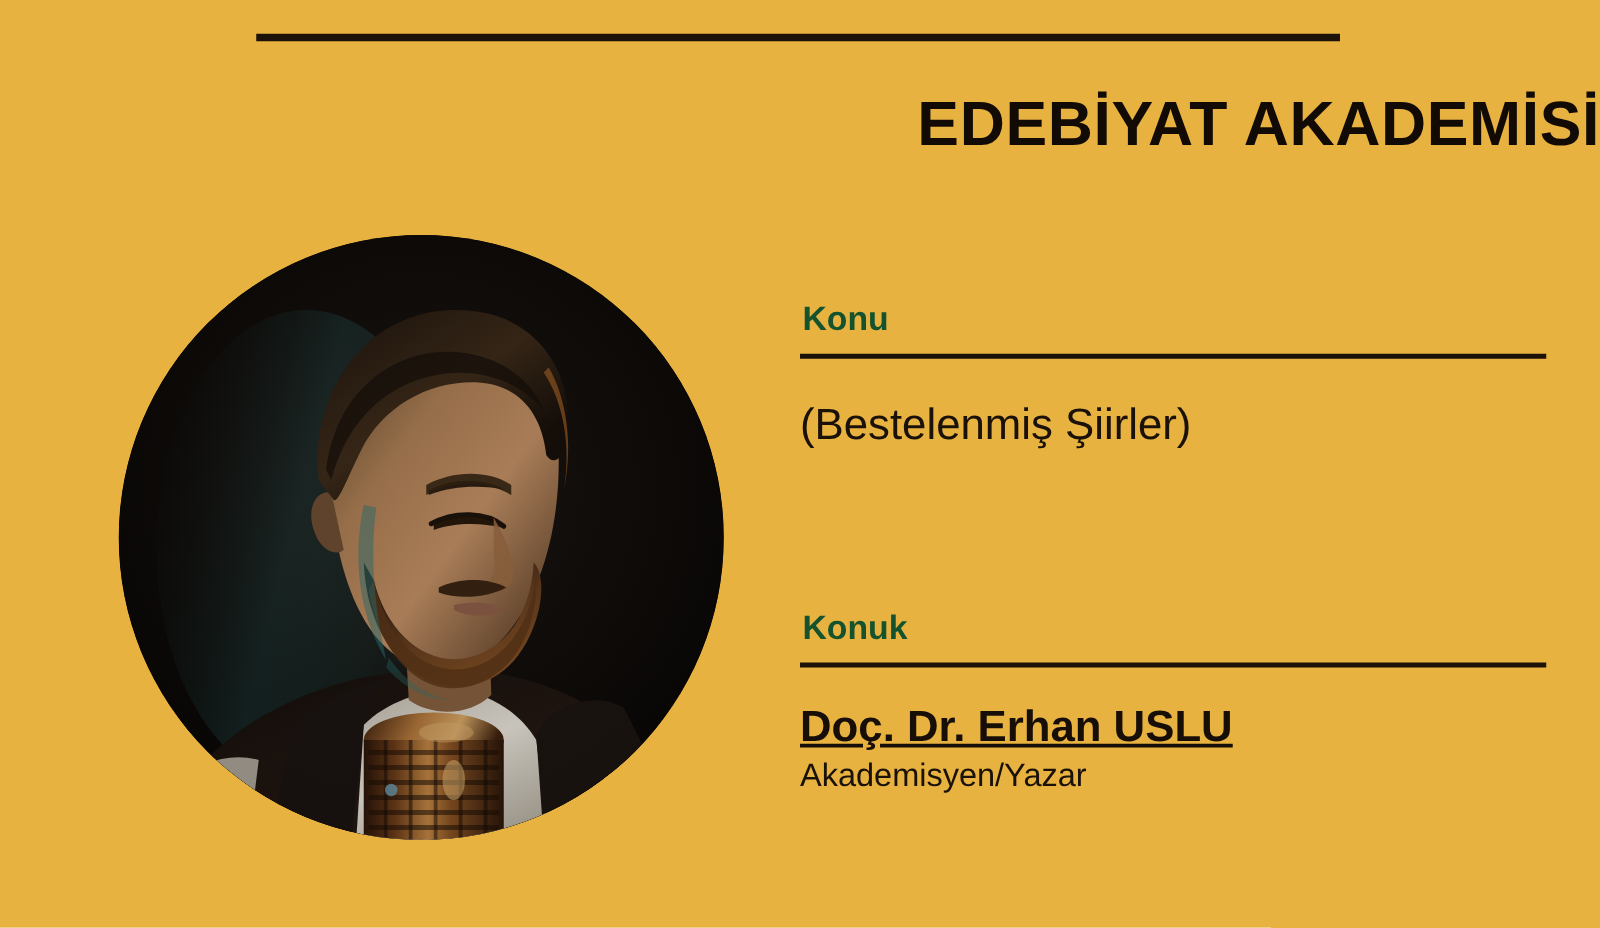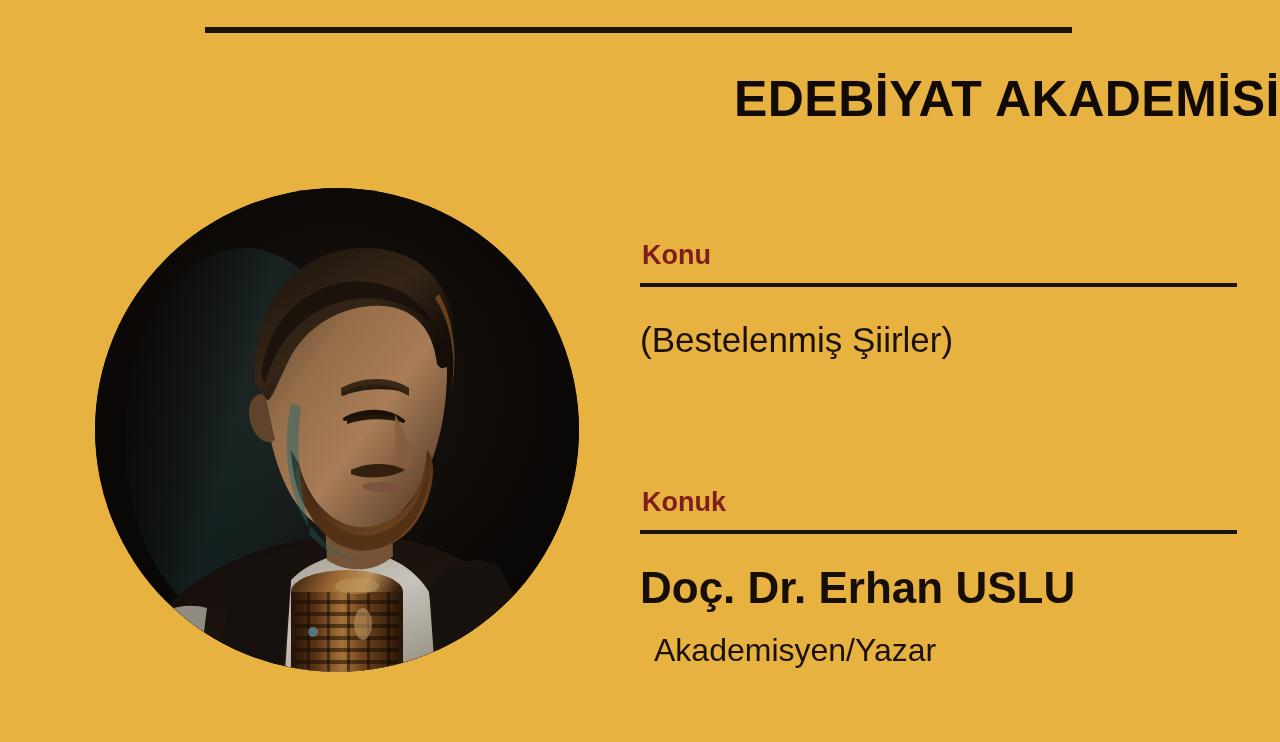--- a/index.html
+++ b/index.html
@@ -76,7 +76,7 @@
     font-family: "Liberation Sans", sans-serif;
     font-size: 27px;
     font-weight: 700;
-    color: #7f1d1d;
+    color: #14532d;
     line-height: 1.15;
     margin: 0 0 12px 2px;
   }

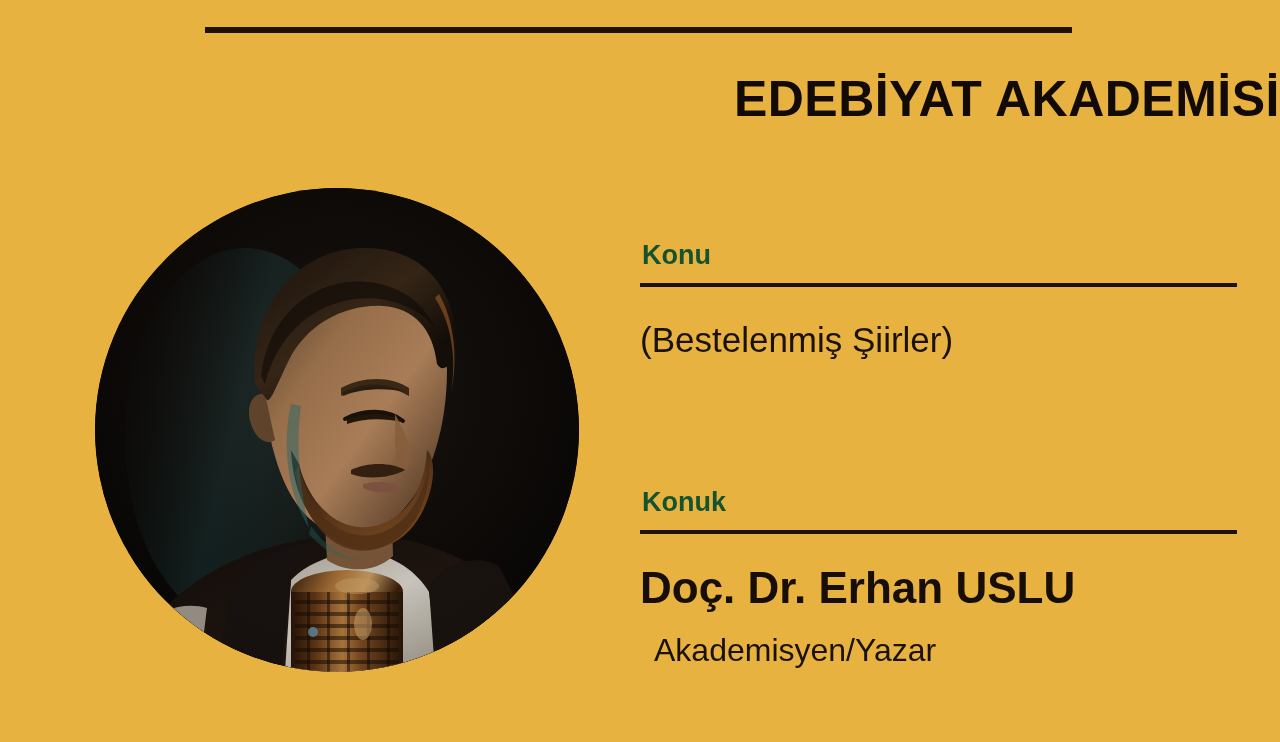--- a/index.html
+++ b/index.html
@@ -102,12 +102,13 @@
 
   .name-line {
     font-family: "Liberation Sans", sans-serif;
-    font-size: 44px;
+    font-size: 35px;
     font-weight: 700;
     color: #160e07;
     line-height: 1.25;
     margin: 0;
     white-space: nowrap;
+    text-decoration: underline;
   }
   .role-line {
     font-family: "Liberation Sans", sans-serif;

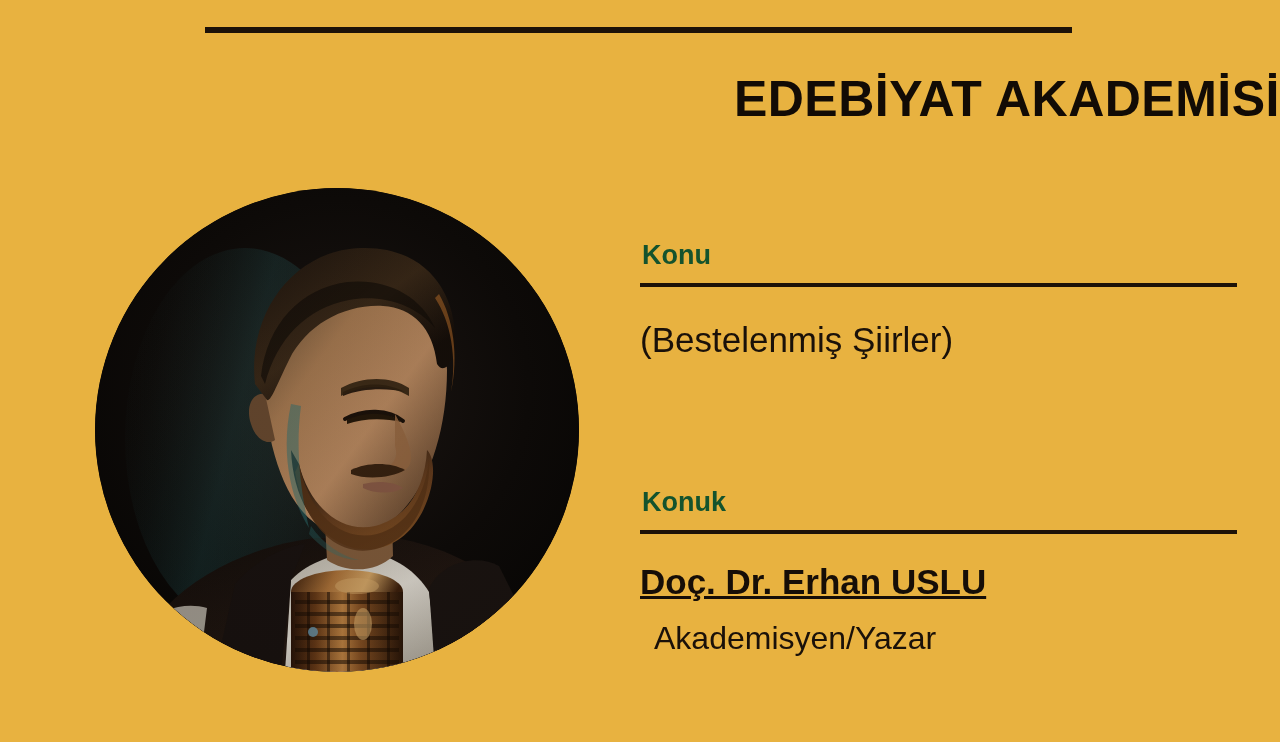--- a/index.html
+++ b/index.html
@@ -112,11 +112,11 @@
   }
   .role-line {
     font-family: "Liberation Sans", sans-serif;
-    font-size: 32px;
+    font-size: 26px;
     font-weight: 400;
     color: #1a1109;
     line-height: 1.35;
-    margin: 14px;
+    margin: 0;
     white-space: nowrap;
   }
 </style>

